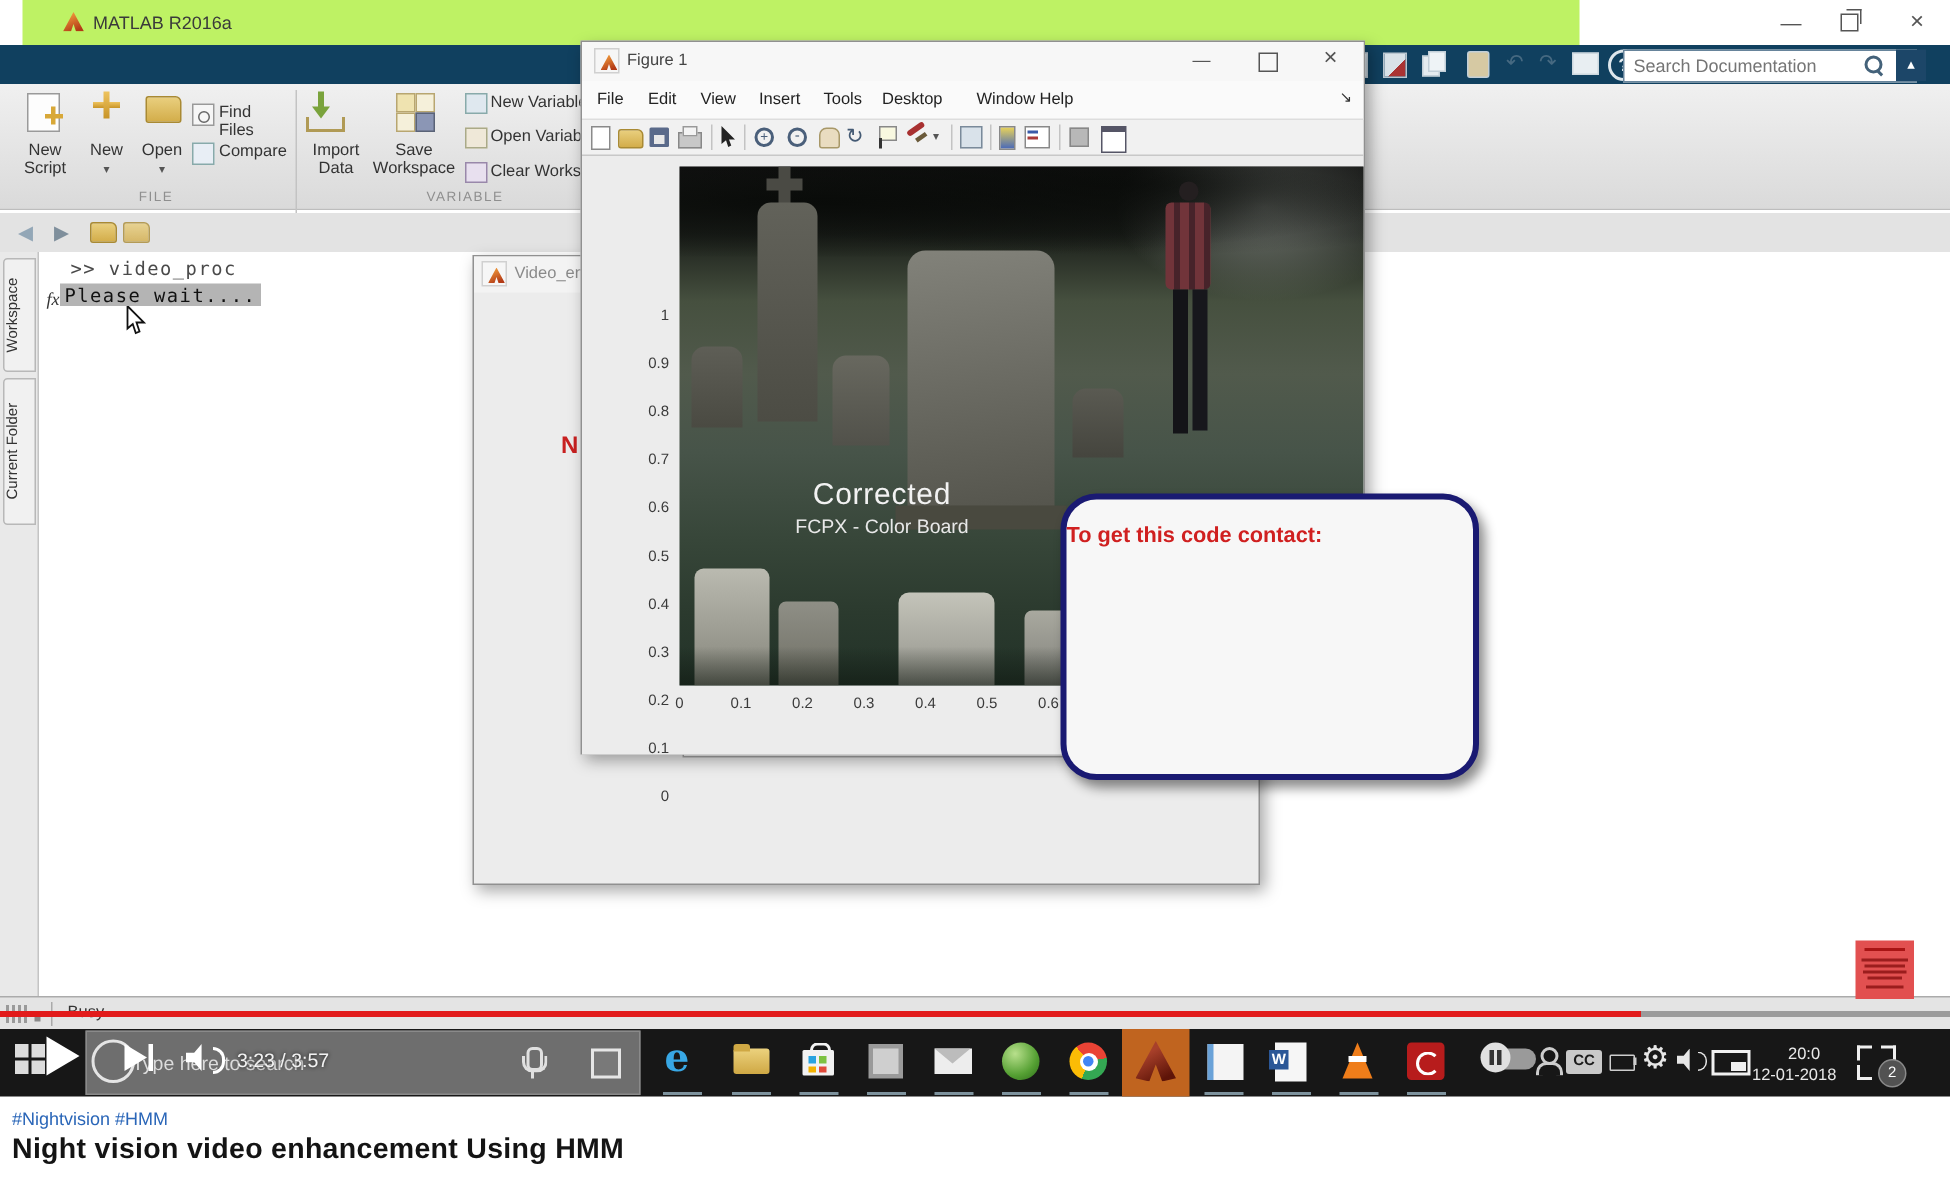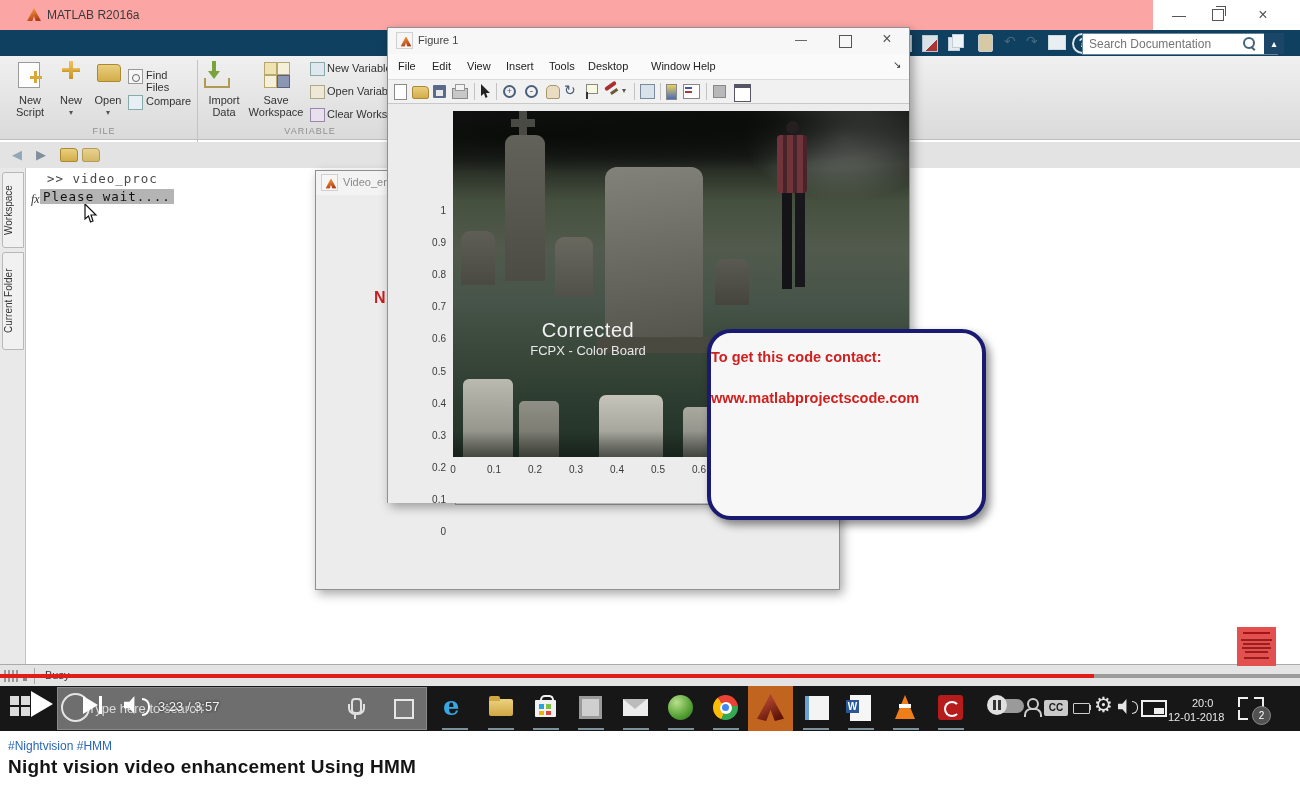--- a/index.html
+++ b/index.html
@@ -8,7 +8,7 @@
   .abs{position:absolute}
   .mono{font-family:"DejaVu Sans Mono",monospace}
   
-  .titlebar{left:0;top:0;width:1153px;height:30px;background:#fca5a5}
+  .titlebar{left:15px;top:0;width:1038px;height:30px;background:#bef264}
   .mlogo{width:14px;height:13px;background:linear-gradient(155deg,#f09a3c 15%,#b33a16 85%);
          clip-path:polygon(50% 0,100% 100%,62% 100%,50% 62%,38% 100%,0 100%)}
   .winbtn{width:30px;height:20px;text-align:center;color:#555;font-size:14px;line-height:20px;cursor:default}

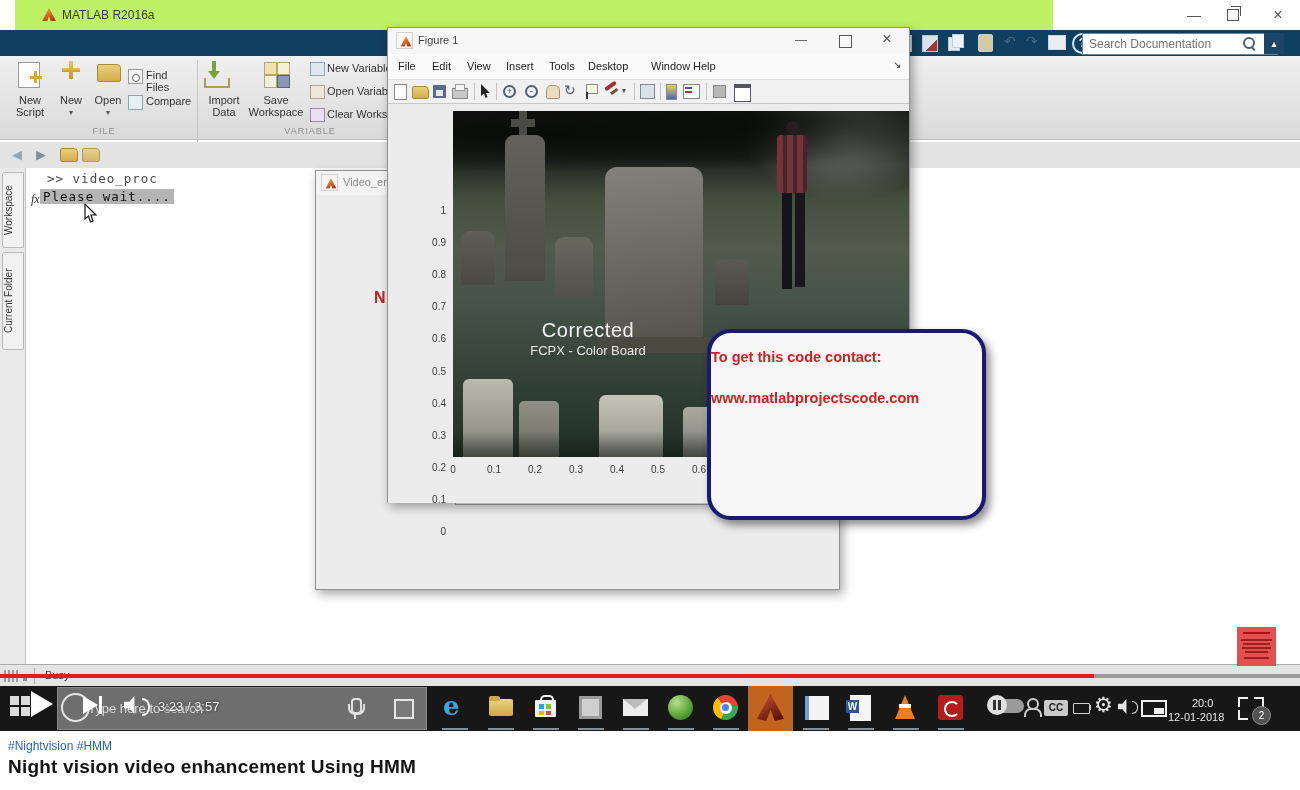--- a/index.html
+++ b/index.html
@@ -324,7 +324,6 @@
 
   <div class="abs contact">
     <div class="abs cline" style="top:16px">To get this code contact:</div>
-    <div class="abs cline" style="top:57px">www.matlabprojectscode.com</div>
   </div>
 
   <div class="abs" style="left:1237px;top:627px;width:39px;height:39px;background:#e25050;z-index:65">

